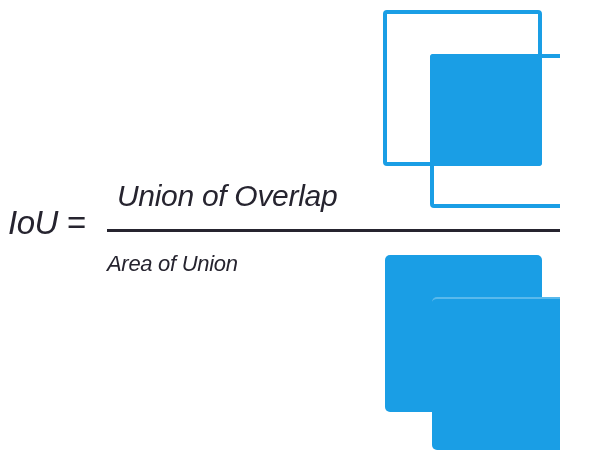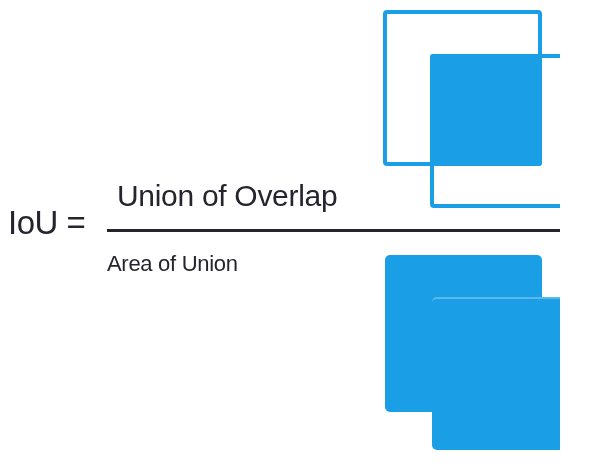--- a/index.html
+++ b/index.html
@@ -19,6 +19,7 @@
     height: 468px;
     background: var(--background);
     overflow: hidden;
+    font-style: italic;
   }
   
   .iou-lhs {

